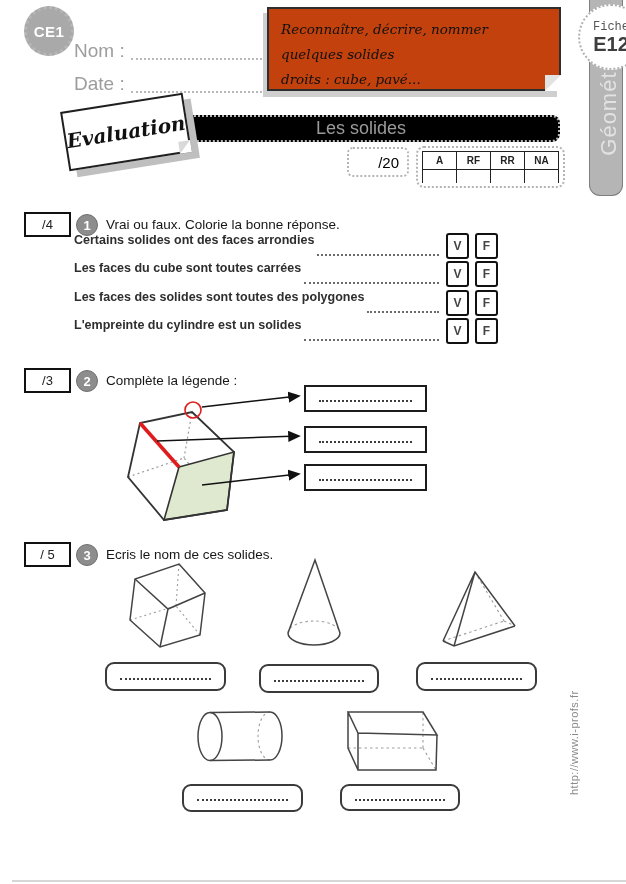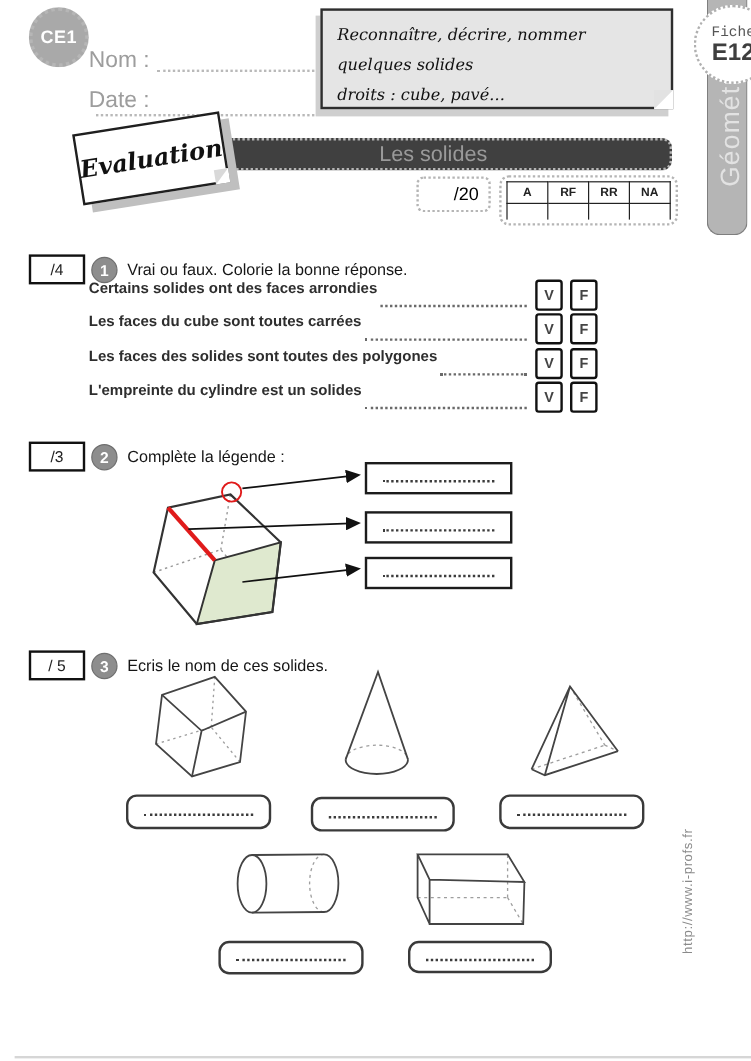--- a/index.html
+++ b/index.html
@@ -16,7 +16,7 @@
   .id-row .fill{flex:1;border-bottom:2px dotted #b9b9b9;margin:0 0 2px 6px;}
   #nom-row{top:40px;} #date-row{top:73px;flex-direction:column;}
 
-  .objective-box{position:absolute;left:255px;top:7px;width:294px;height:84px;background:#e5e5e5;
+  .objective-box{position:absolute;left:255px;top:7px;width:294px;height:84px;background:#c2410c;
      border:2px solid #2e2e2e;box-shadow:-4px 6px 0 #cfcfcf;padding:8px 12px;box-sizing:border-box;
      font-family:"DejaVu Serif",serif;font-style:italic;font-size:13.5px;color:#111;line-height:25px;}
   .objective-box .fold{position:absolute;right:-2px;bottom:-2px;width:0;height:0;

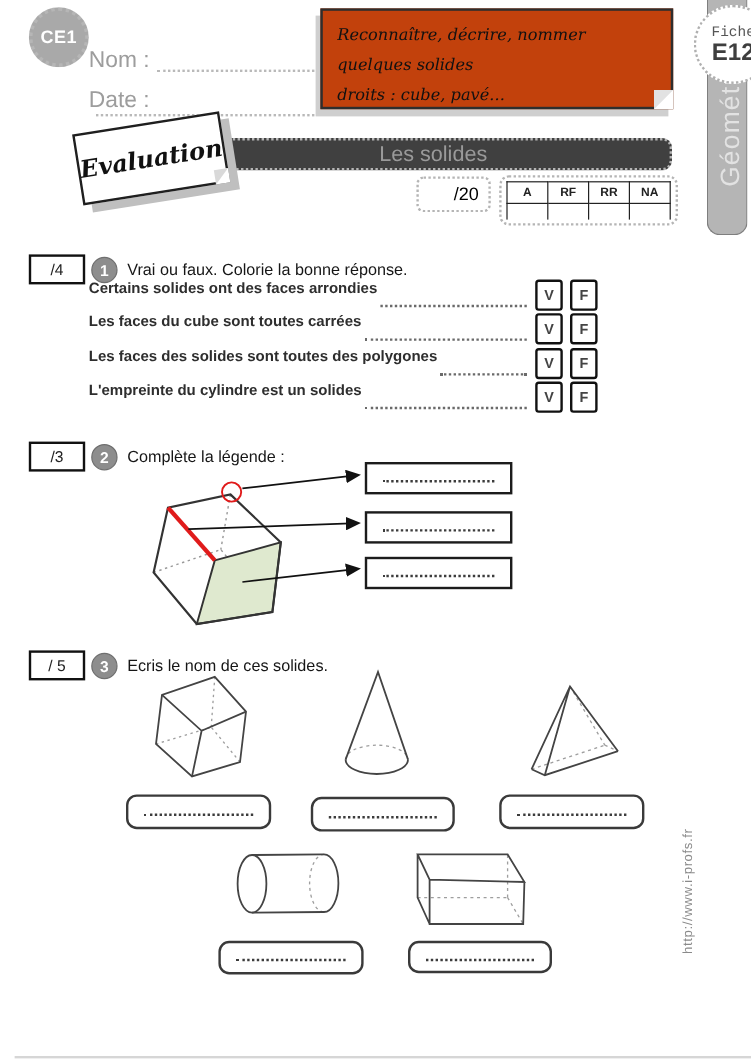--- a/index.html
+++ b/index.html
@@ -14,7 +14,7 @@
      display:flex;align-items:center;justify-content:center;letter-spacing:.5px;}
   .id-row{position:absolute;left:62px;display:flex;width:188px;color:#9d9d9d;font-size:19px;}
   .id-row .fill{flex:1;border-bottom:2px dotted #b9b9b9;margin:0 0 2px 6px;}
-  #nom-row{top:40px;} #date-row{top:73px;flex-direction:column;}
+  #nom-row{top:40px;} #date-row{top:73px;}
 
   .objective-box{position:absolute;left:255px;top:7px;width:294px;height:84px;background:#c2410c;
      border:2px solid #2e2e2e;box-shadow:-4px 6px 0 #cfcfcf;padding:8px 12px;box-sizing:border-box;

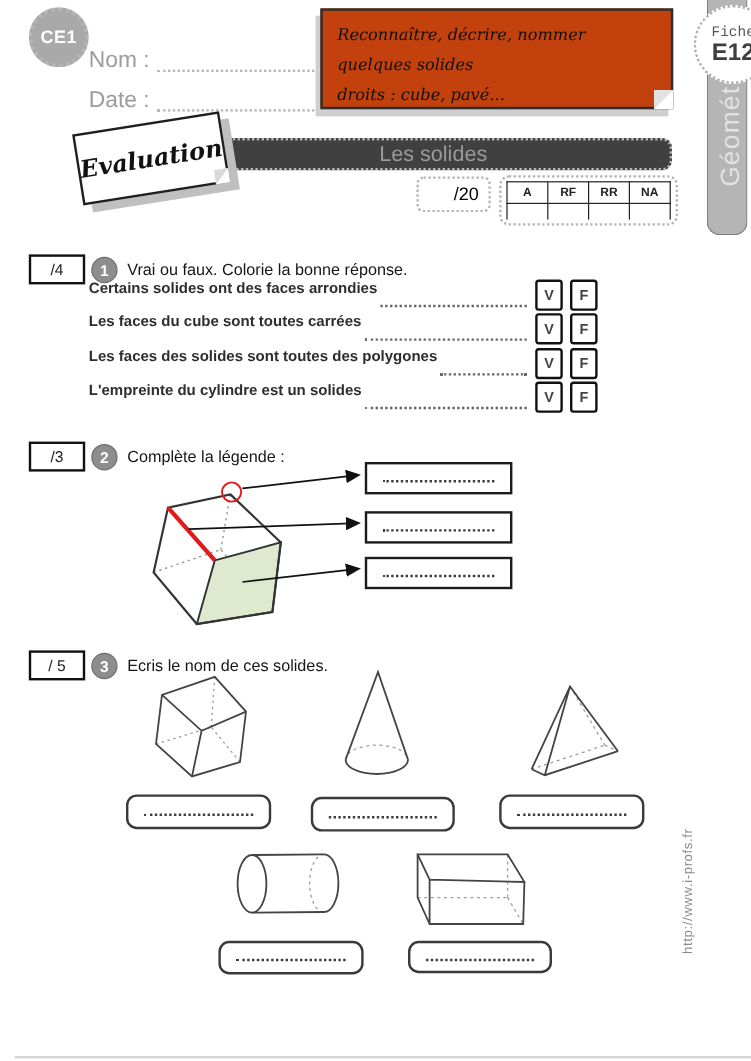--- a/index.html
+++ b/index.html
@@ -33,7 +33,7 @@
   .fiche-badge .flabel{font-size:12px;color:#555;line-height:14px;font-family:Liberation Mono, monospace;}
   .fiche-badge .fcode{font-size:20px;font-weight:bold;color:#3e3e3e;line-height:21px;}
 
-  .title-bar{position:absolute;left:150px;top:115px;width:398px;height:27px;background:#404040;
+  .title-bar{position:absolute;left:150px;top:115px;width:398px;height:27px;background:#000000;
      border:2px dotted #b5b5b5;border-radius:8px;display:flex;align-items:center;justify-content:center;
      font-size:18px;color:#9a9a9a;box-sizing:border-box;}
   .eval-note{position:absolute;left:52px;top:102px;width:120px;height:56px;background:#fff;

